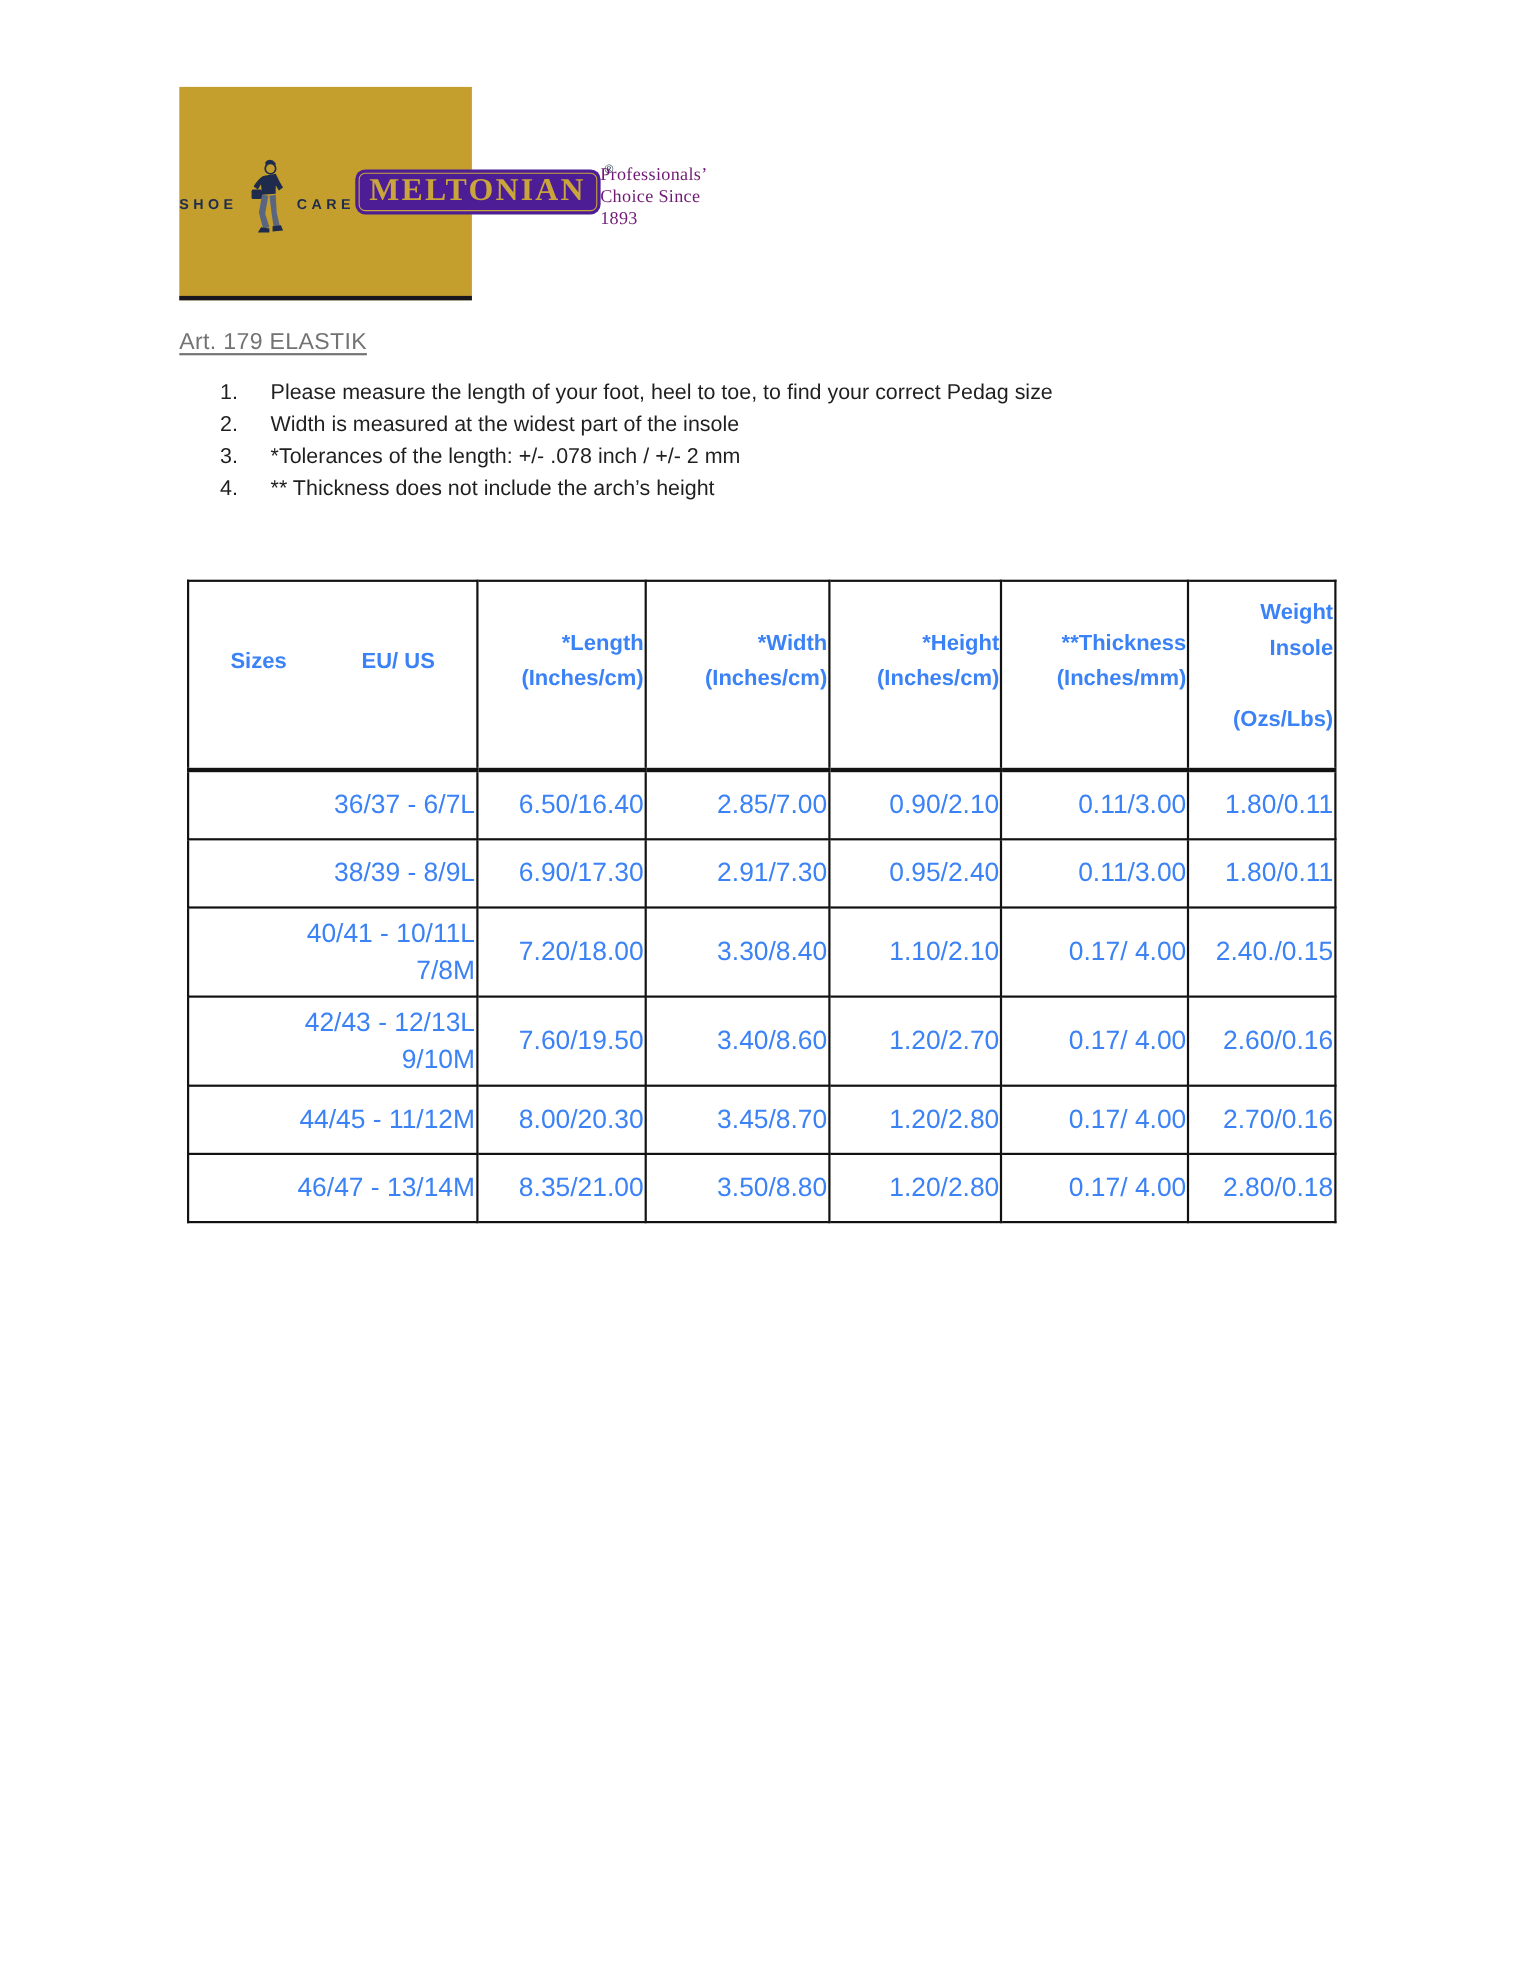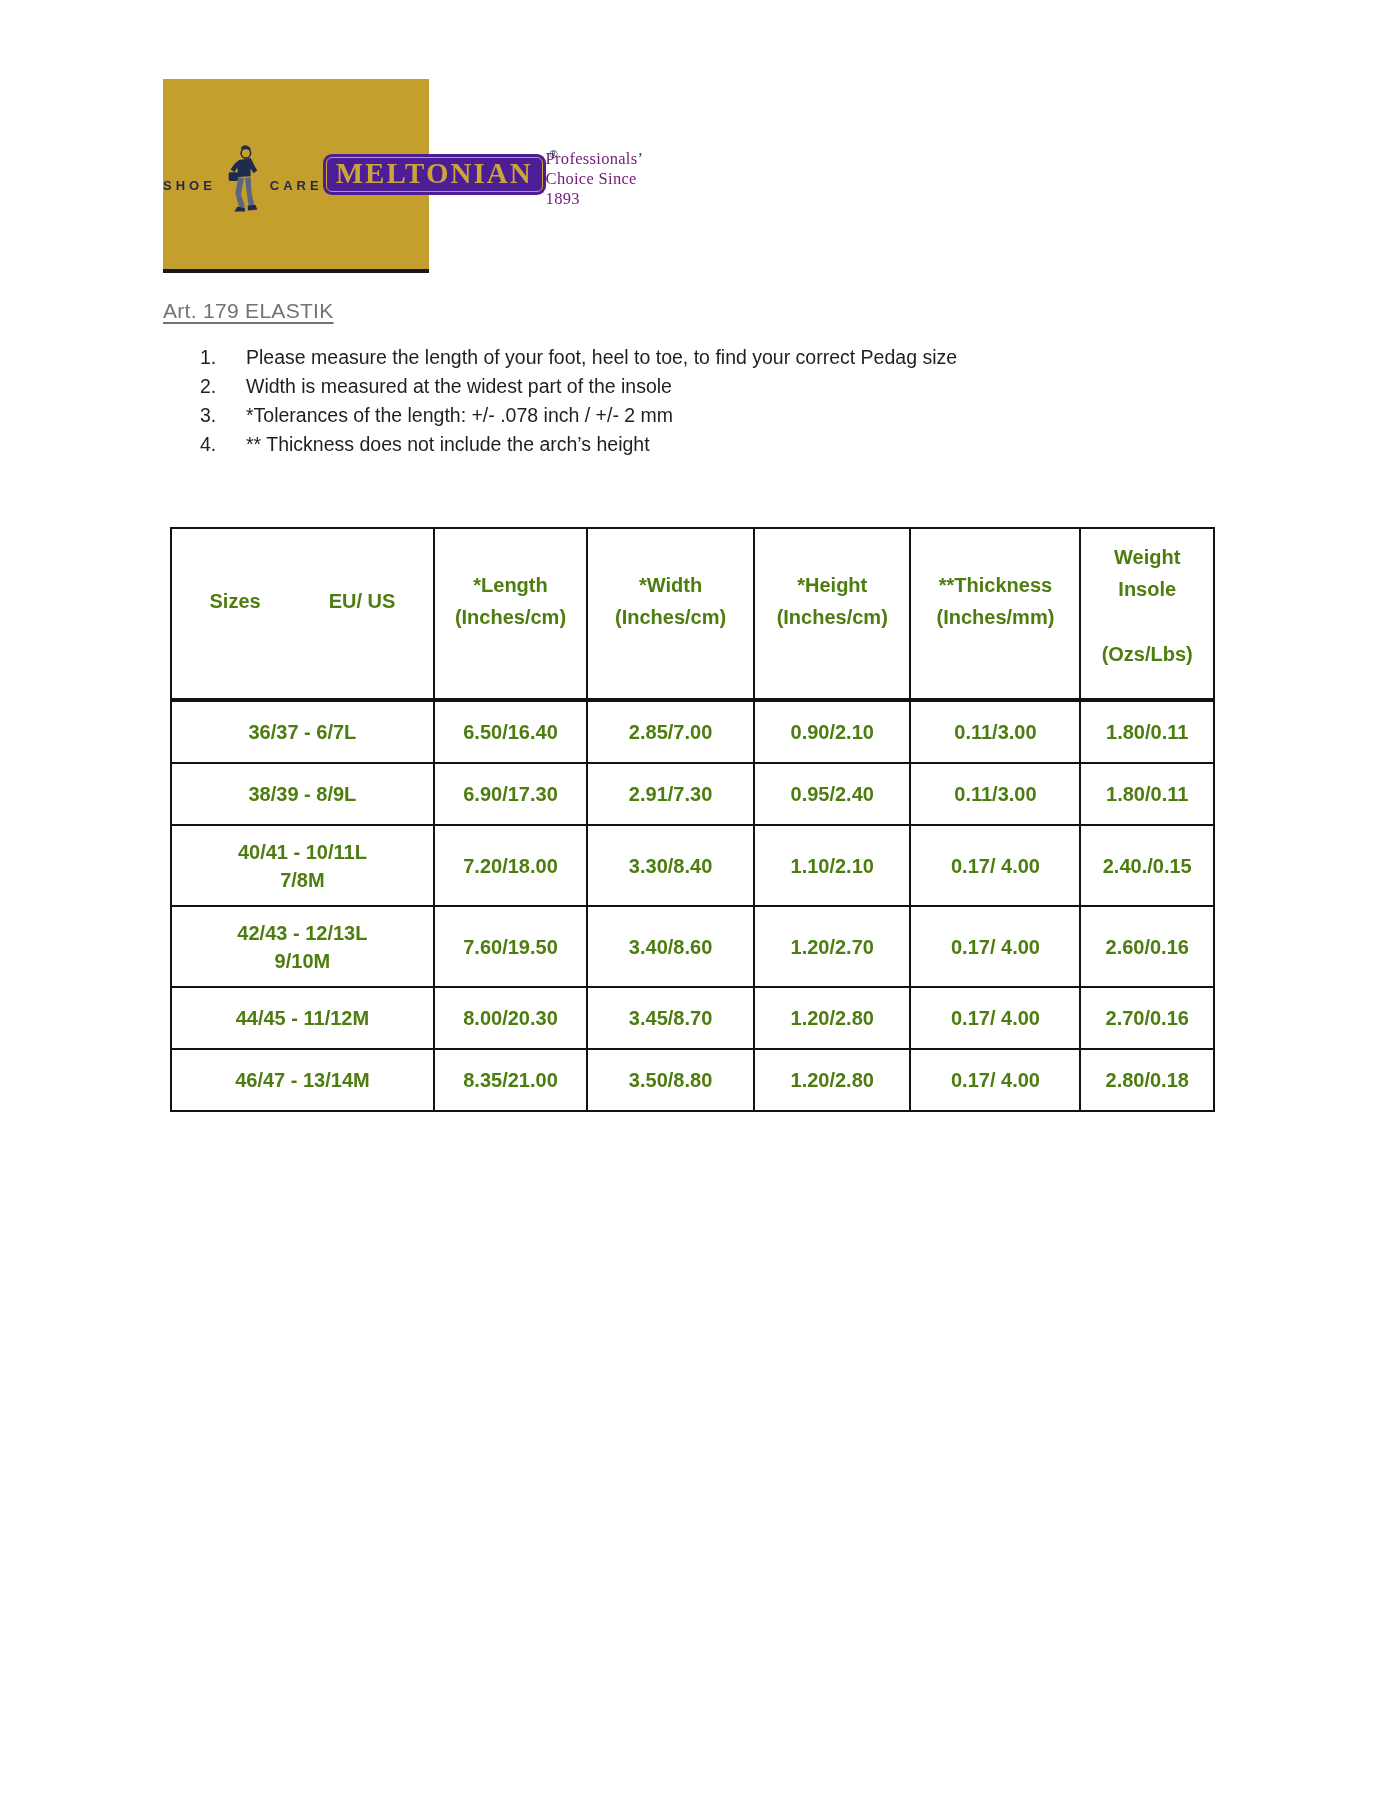--- a/index.html
+++ b/index.html
@@ -58,8 +58,8 @@
     border-collapse:collapse; table-layout:fixed;
   }
   .spec-table th, .spec-table td {
-    border:2px solid #121212; text-align:center; vertical-align:middle;
-    color:#4d7c0f; overflow:hidden;
+    border:2px solid #121212; text-align:right; vertical-align:middle;
+    color:#3b82f6; overflow:hidden;
   }
   .spec-table thead th {
     height:142px; font-weight:bold; font-size:20px; line-height:1.62;

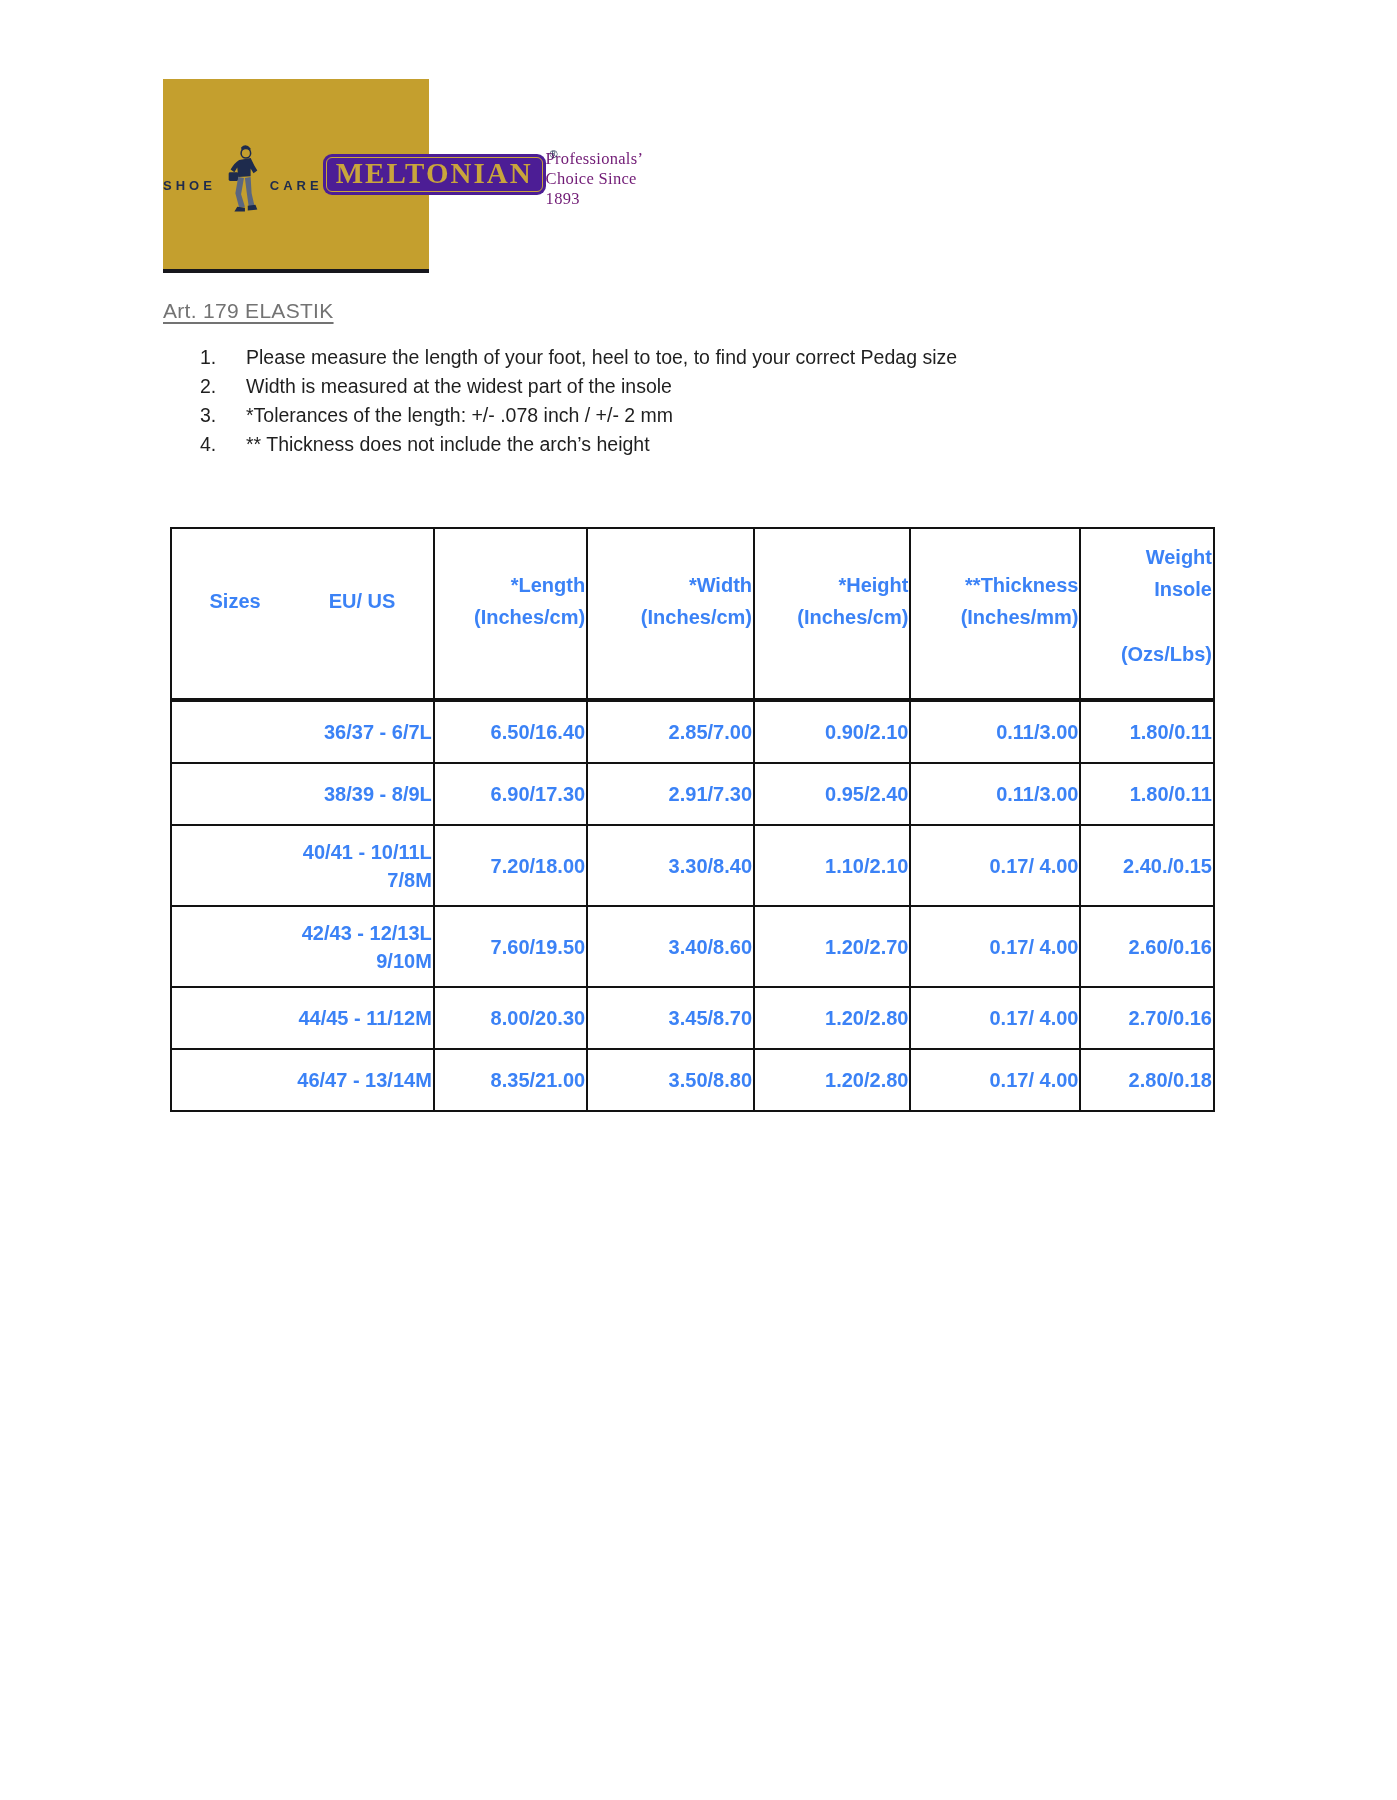--- a/index.html
+++ b/index.html
@@ -66,7 +66,7 @@
     border-bottom:4px solid #121212; padding-bottom:26px;
   }
   .spec-table thead th.col-weight { vertical-align:top; padding-top:12px; padding-bottom:0; }
-  .spec-table td { font-size:20px; line-height:1.4;font-weight:bold; }
+  .spec-table td { font-size:24px; line-height:1.4; }
   .pre { white-space:pre-line; }
   .sizes-head { display:flex; justify-content:center; gap:68px; }
   tr.r-short td { height:58px; }

